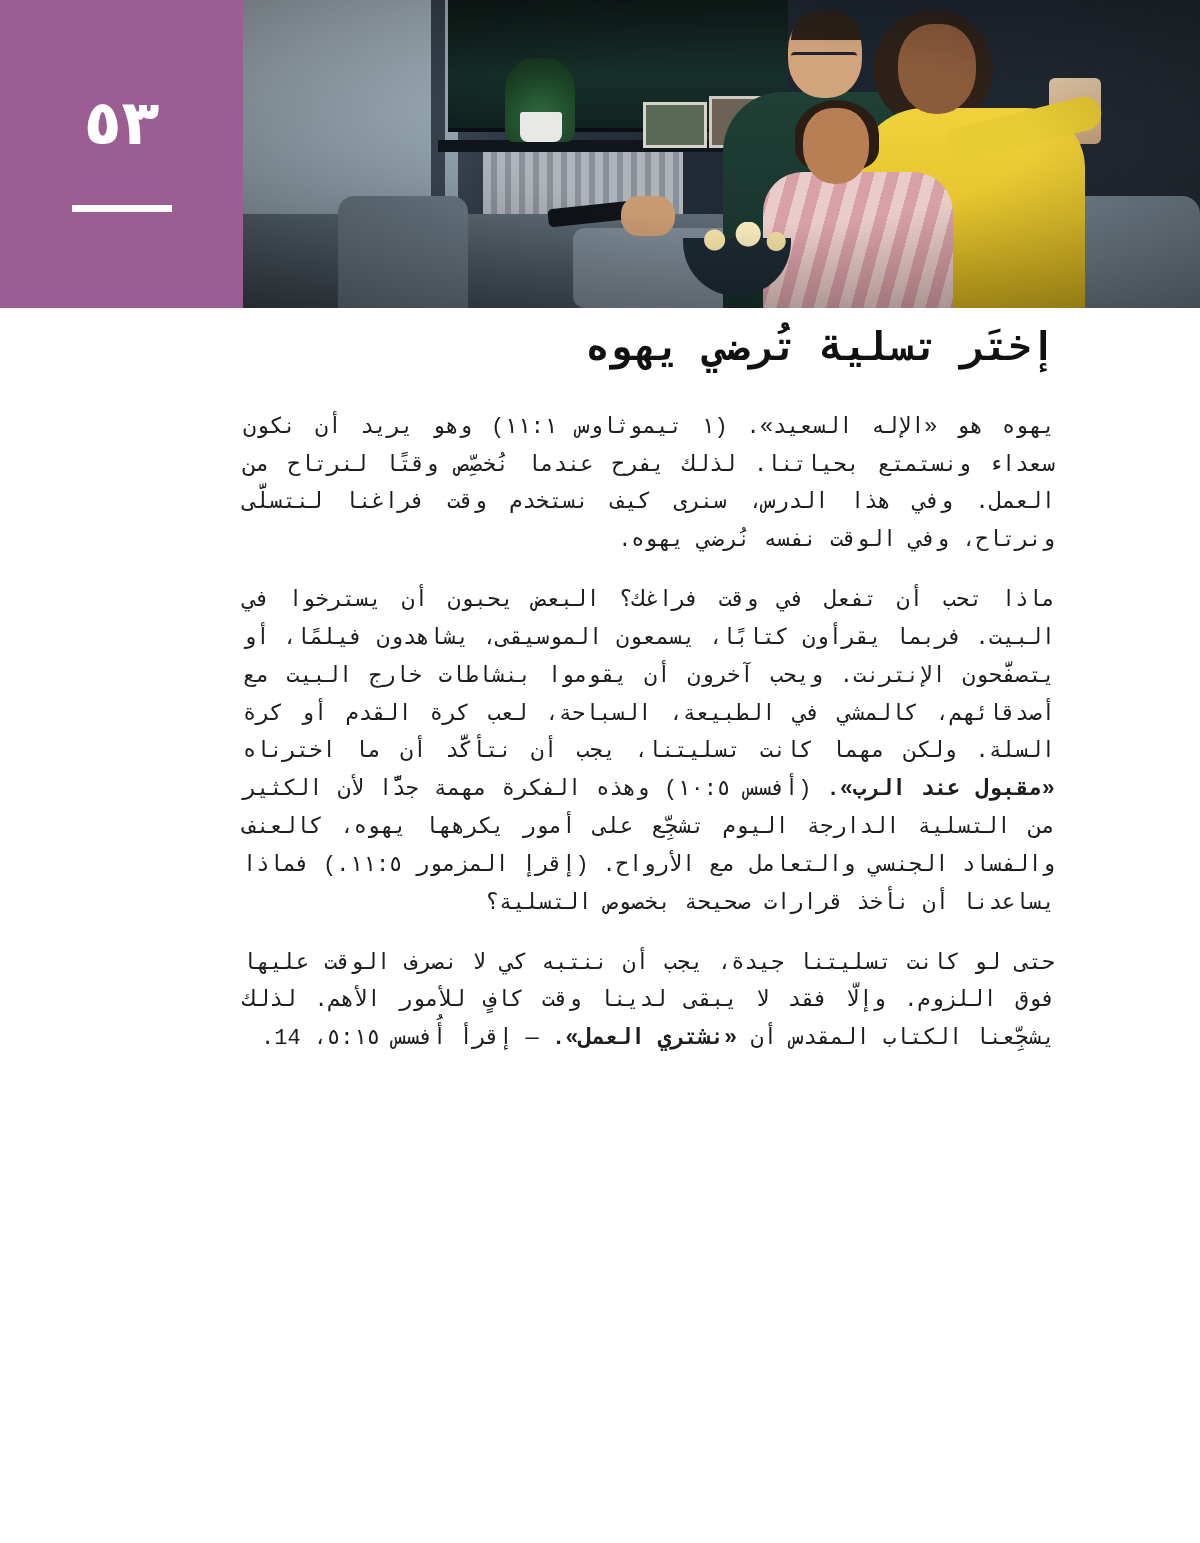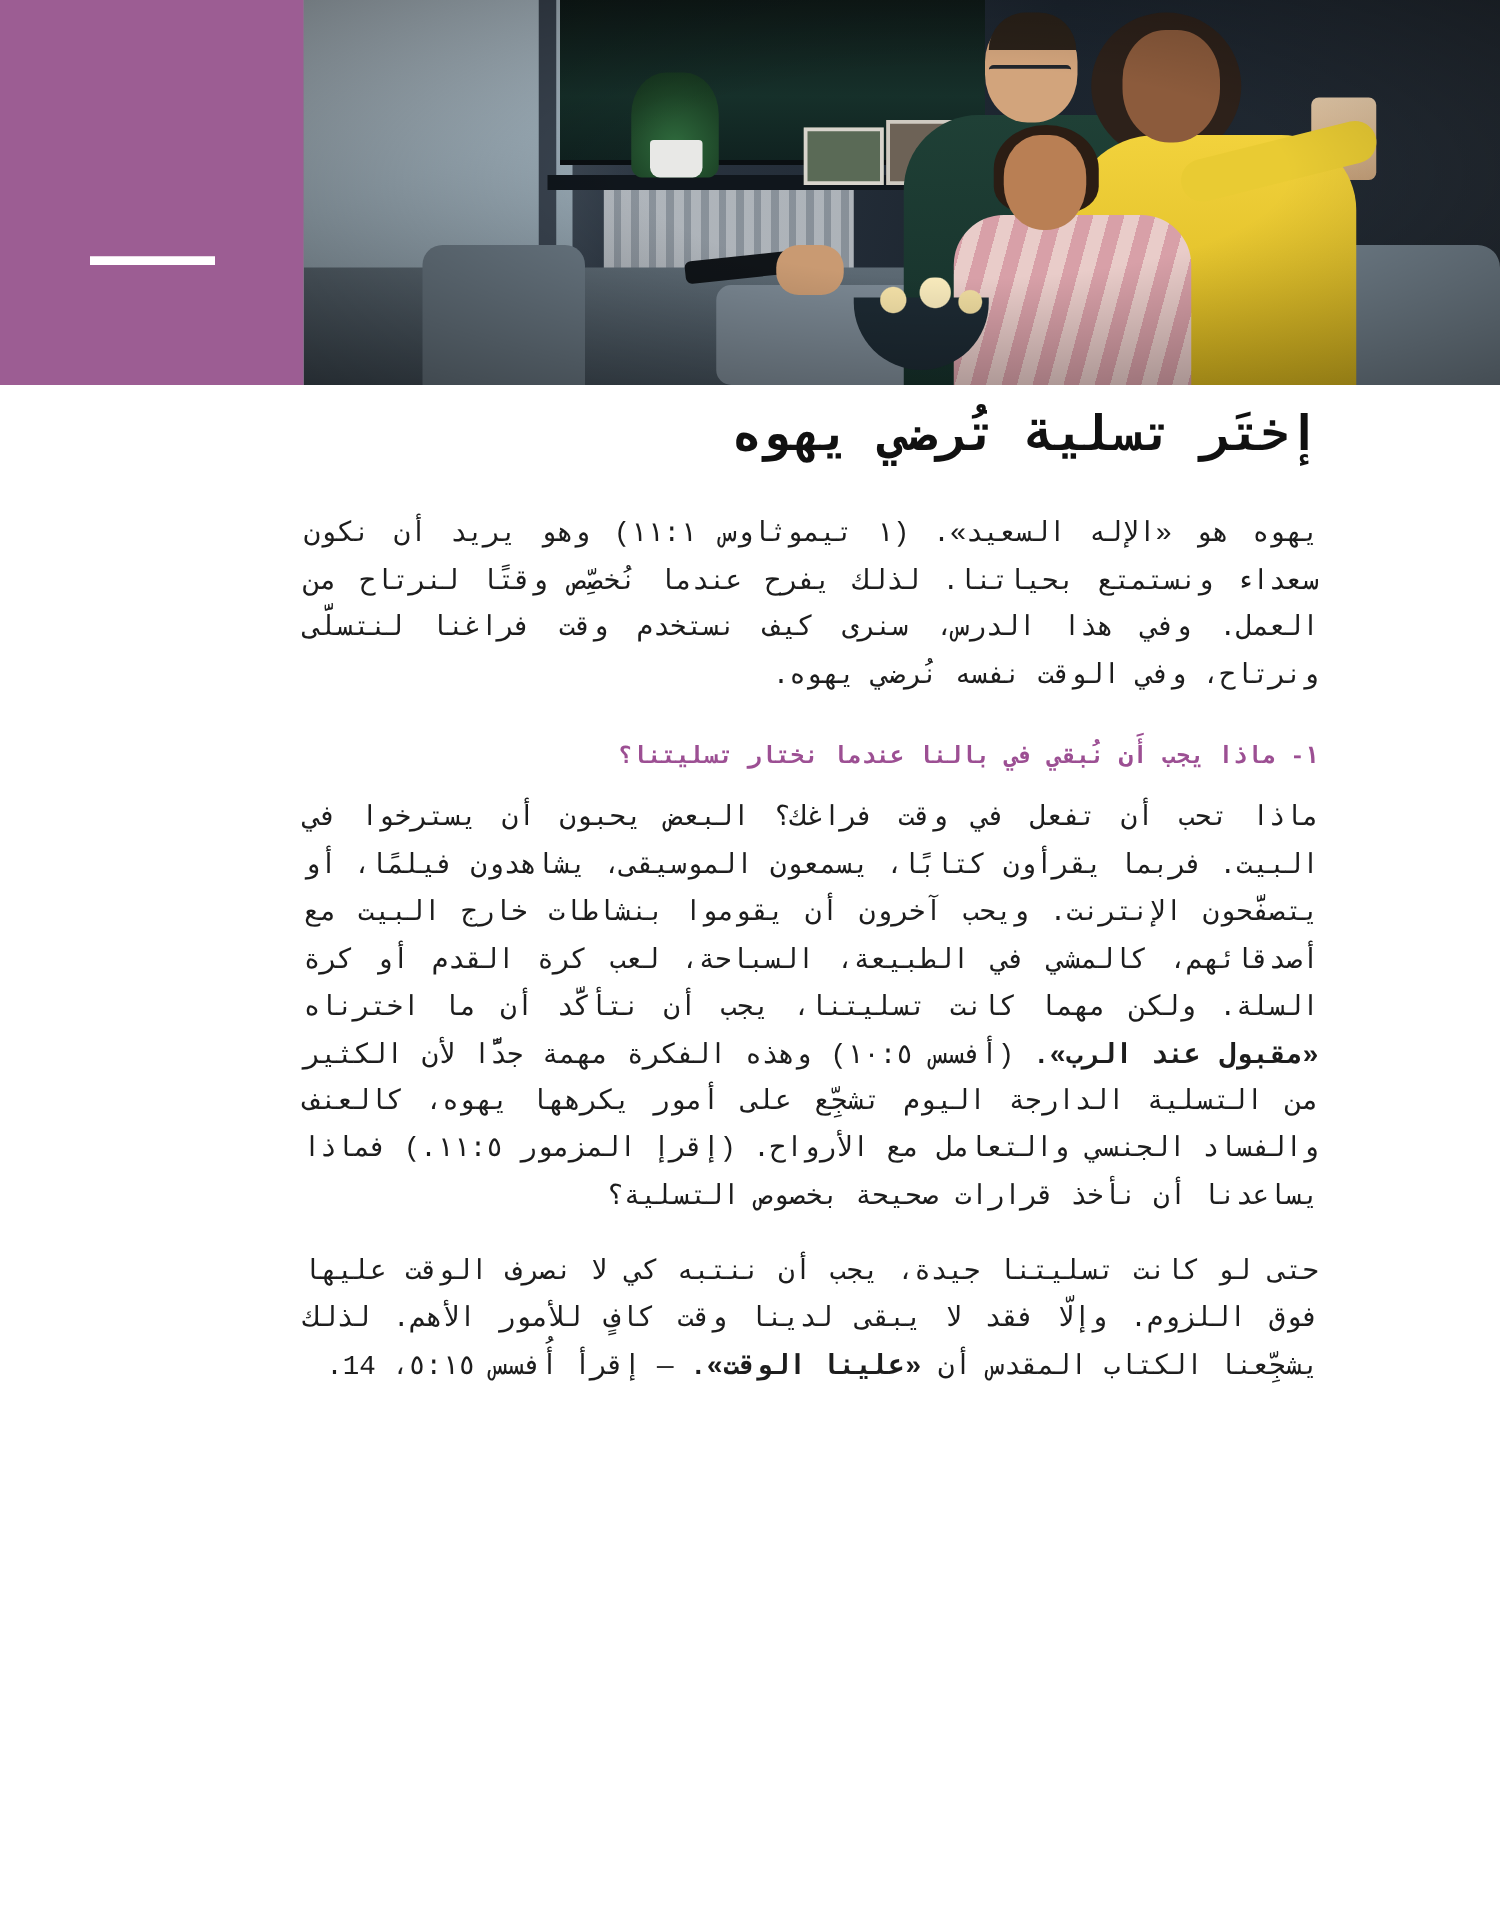--- a/index.html
+++ b/index.html
@@ -244,6 +244,7 @@
 <div class="header-band">
 
   <div class="lesson-number-block">
+    <div class="lesson-number">٥٣</div>
     <div class="lesson-number-rule"></div>
   </div>
 

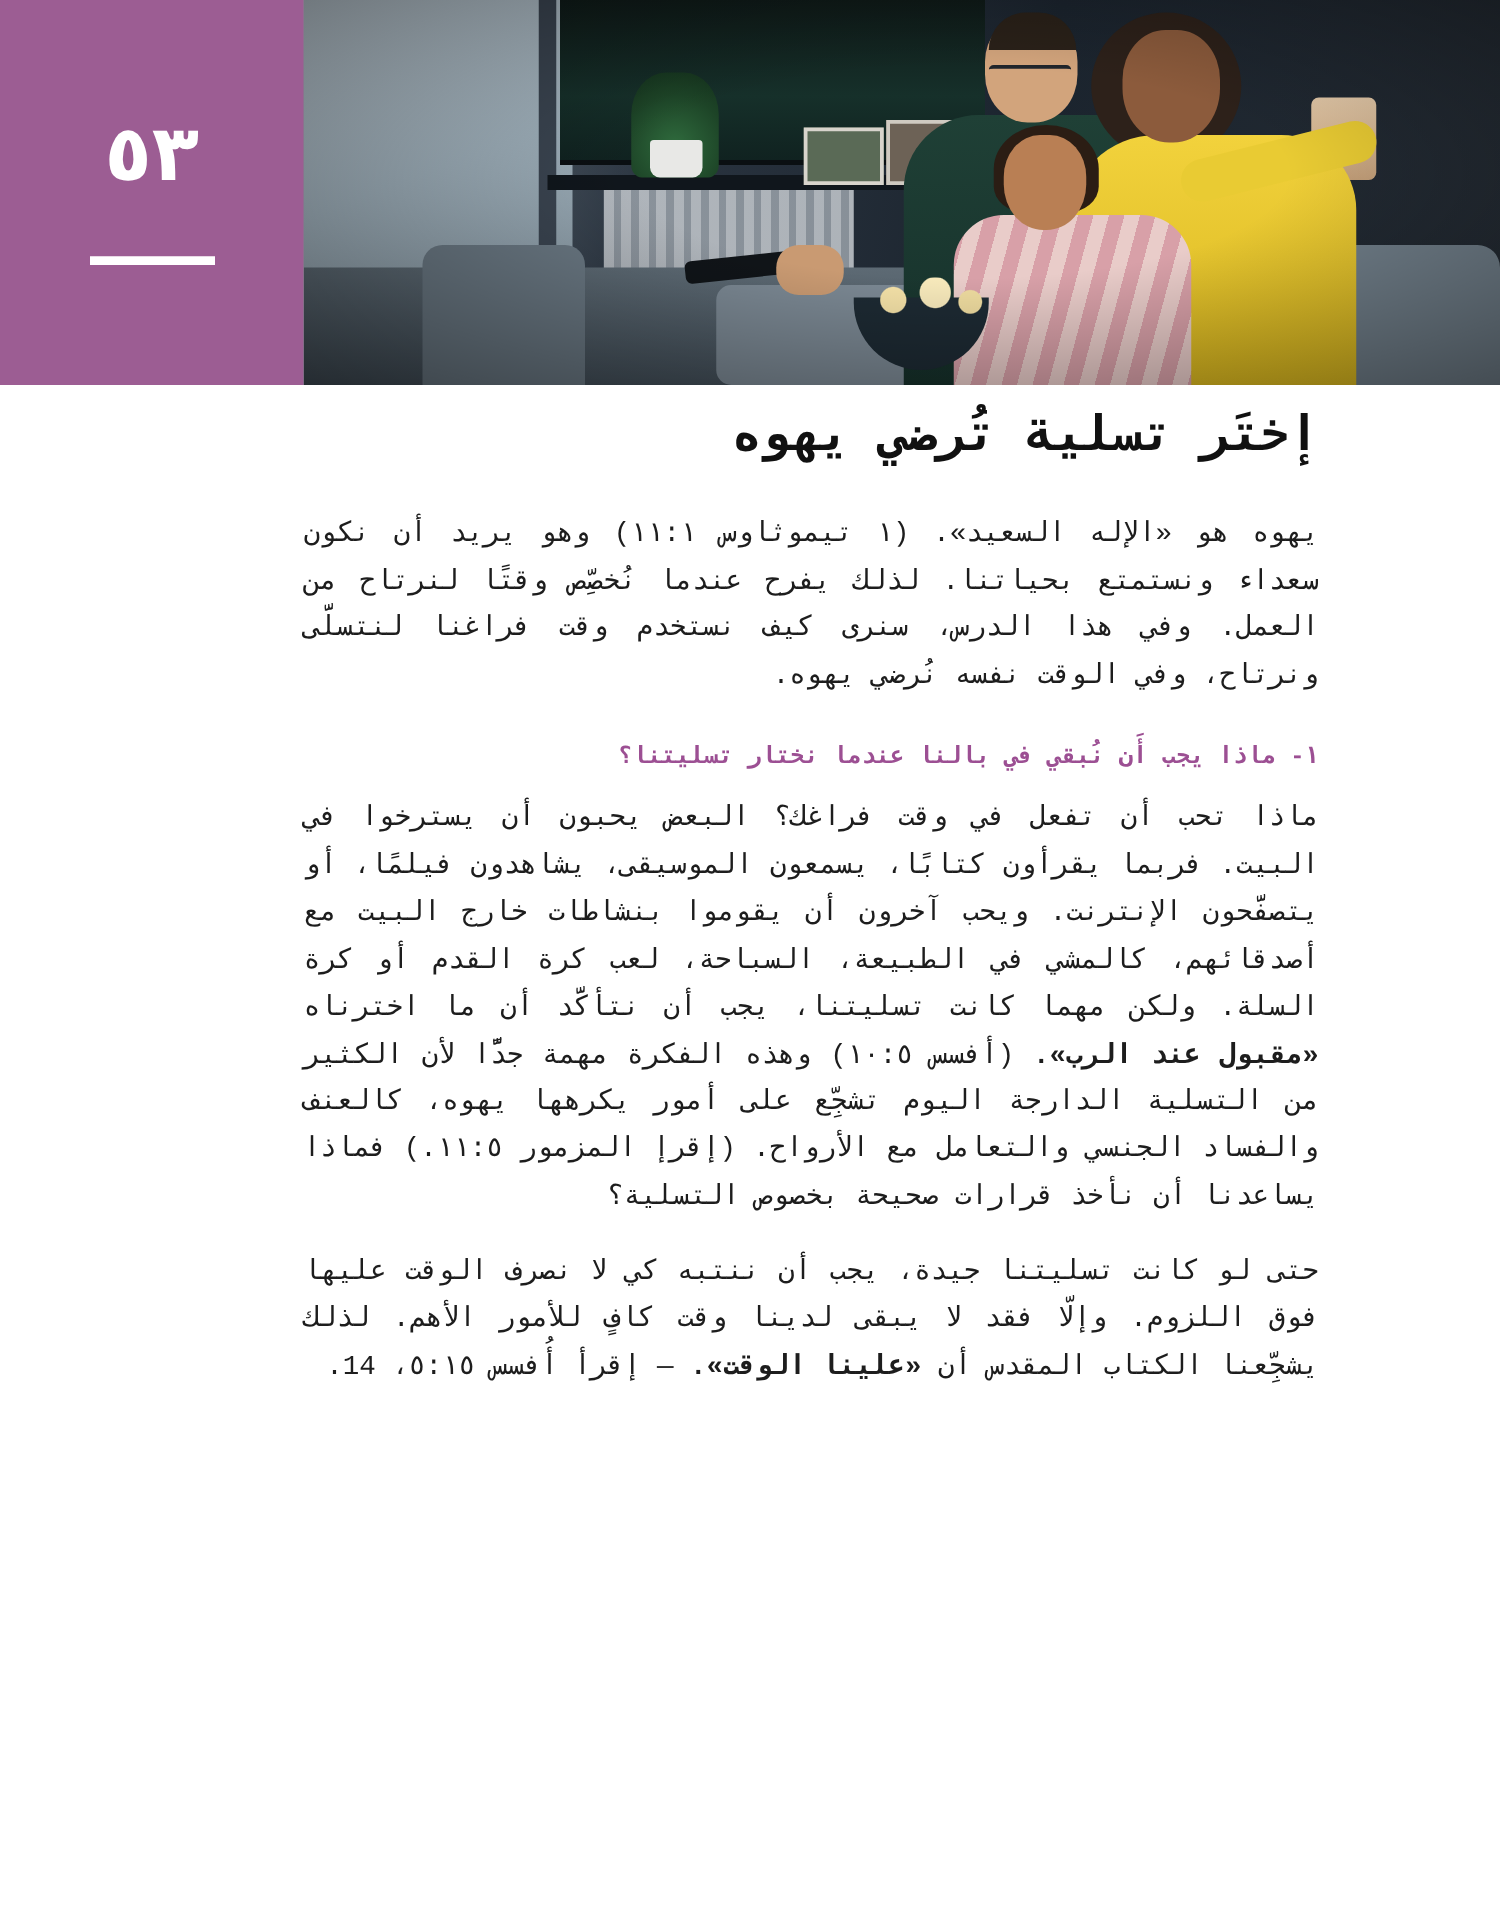--- a/index.html
+++ b/index.html
@@ -292,7 +292,6 @@
   <p class="body-text">يهوه هو «الإله السعيد». (١ تيموثاوس ١١:١) وهو يريد أن نكون سعداء ونستمتع بحياتنا. لذلك يفرح عندما نُخصِّص وقتًا لنرتاح من العمل. وفي هذا الدرس، سنرى كيف نستخدم وقت فراغنا لنتسلَّى ونرتاح، وفي الوقت نفسه نُرضي يهوه.</p>
 
   <div id="sections">
-      <h2 class="question">١- ماذا يجب أَن نُبقي في بالنا عندما نختار تسليتنا؟</h2>
       <p class="body-text"><span>ماذا تحب أن تفعل في وقت فراغك؟ البعض يحبون أن يسترخوا في البيت. فربما يقرأون كتابًا، يسمعون الموسيقى، يشاهدون فيلمًا، أو يتصفَّحون الإنترنت. ويحب آخرون أن يقوموا بنشاطات خارج البيت مع أصدقائهم، كالمشي في الطبيعة، السباحة، لعب كرة القدم أو كرة السلة. ولكن مهما كانت تسليتنا، يجب أن نتأكَّد أن ما اخترناه </span><span class="bold-inline">«مقبول عند الرب».</span><span> (أفسس ١٠:٥) وهذه الفكرة مهمة جدًّا لأن الكثير من التسلية الدارجة اليوم تشجِّع على أمور يكرهها يهوه، كالعنف والفساد الجنسي والتعامل مع الأرواح. (إقرإ المزمور ١١:٥.) فماذا يساعدنا أن نأخذ قرارات صحيحة بخصوص التسلية؟</span></p>
       <p class="body-text"><span>حتى لو كانت تسليتنا جيدة، يجب أن ننتبه كي لا نصرف الوقت عليها فوق اللزوم. وإلّا فقد لا يبقى لدينا وقت كافٍ للأمور الأهم. لذلك يشجِّعنا الكتاب المقدس أن </span><span class="bold-inline">«علينا الوقت».</span><span> — إقرأ أُفسس ٥:١٥، 14.</span></p>
     </div>

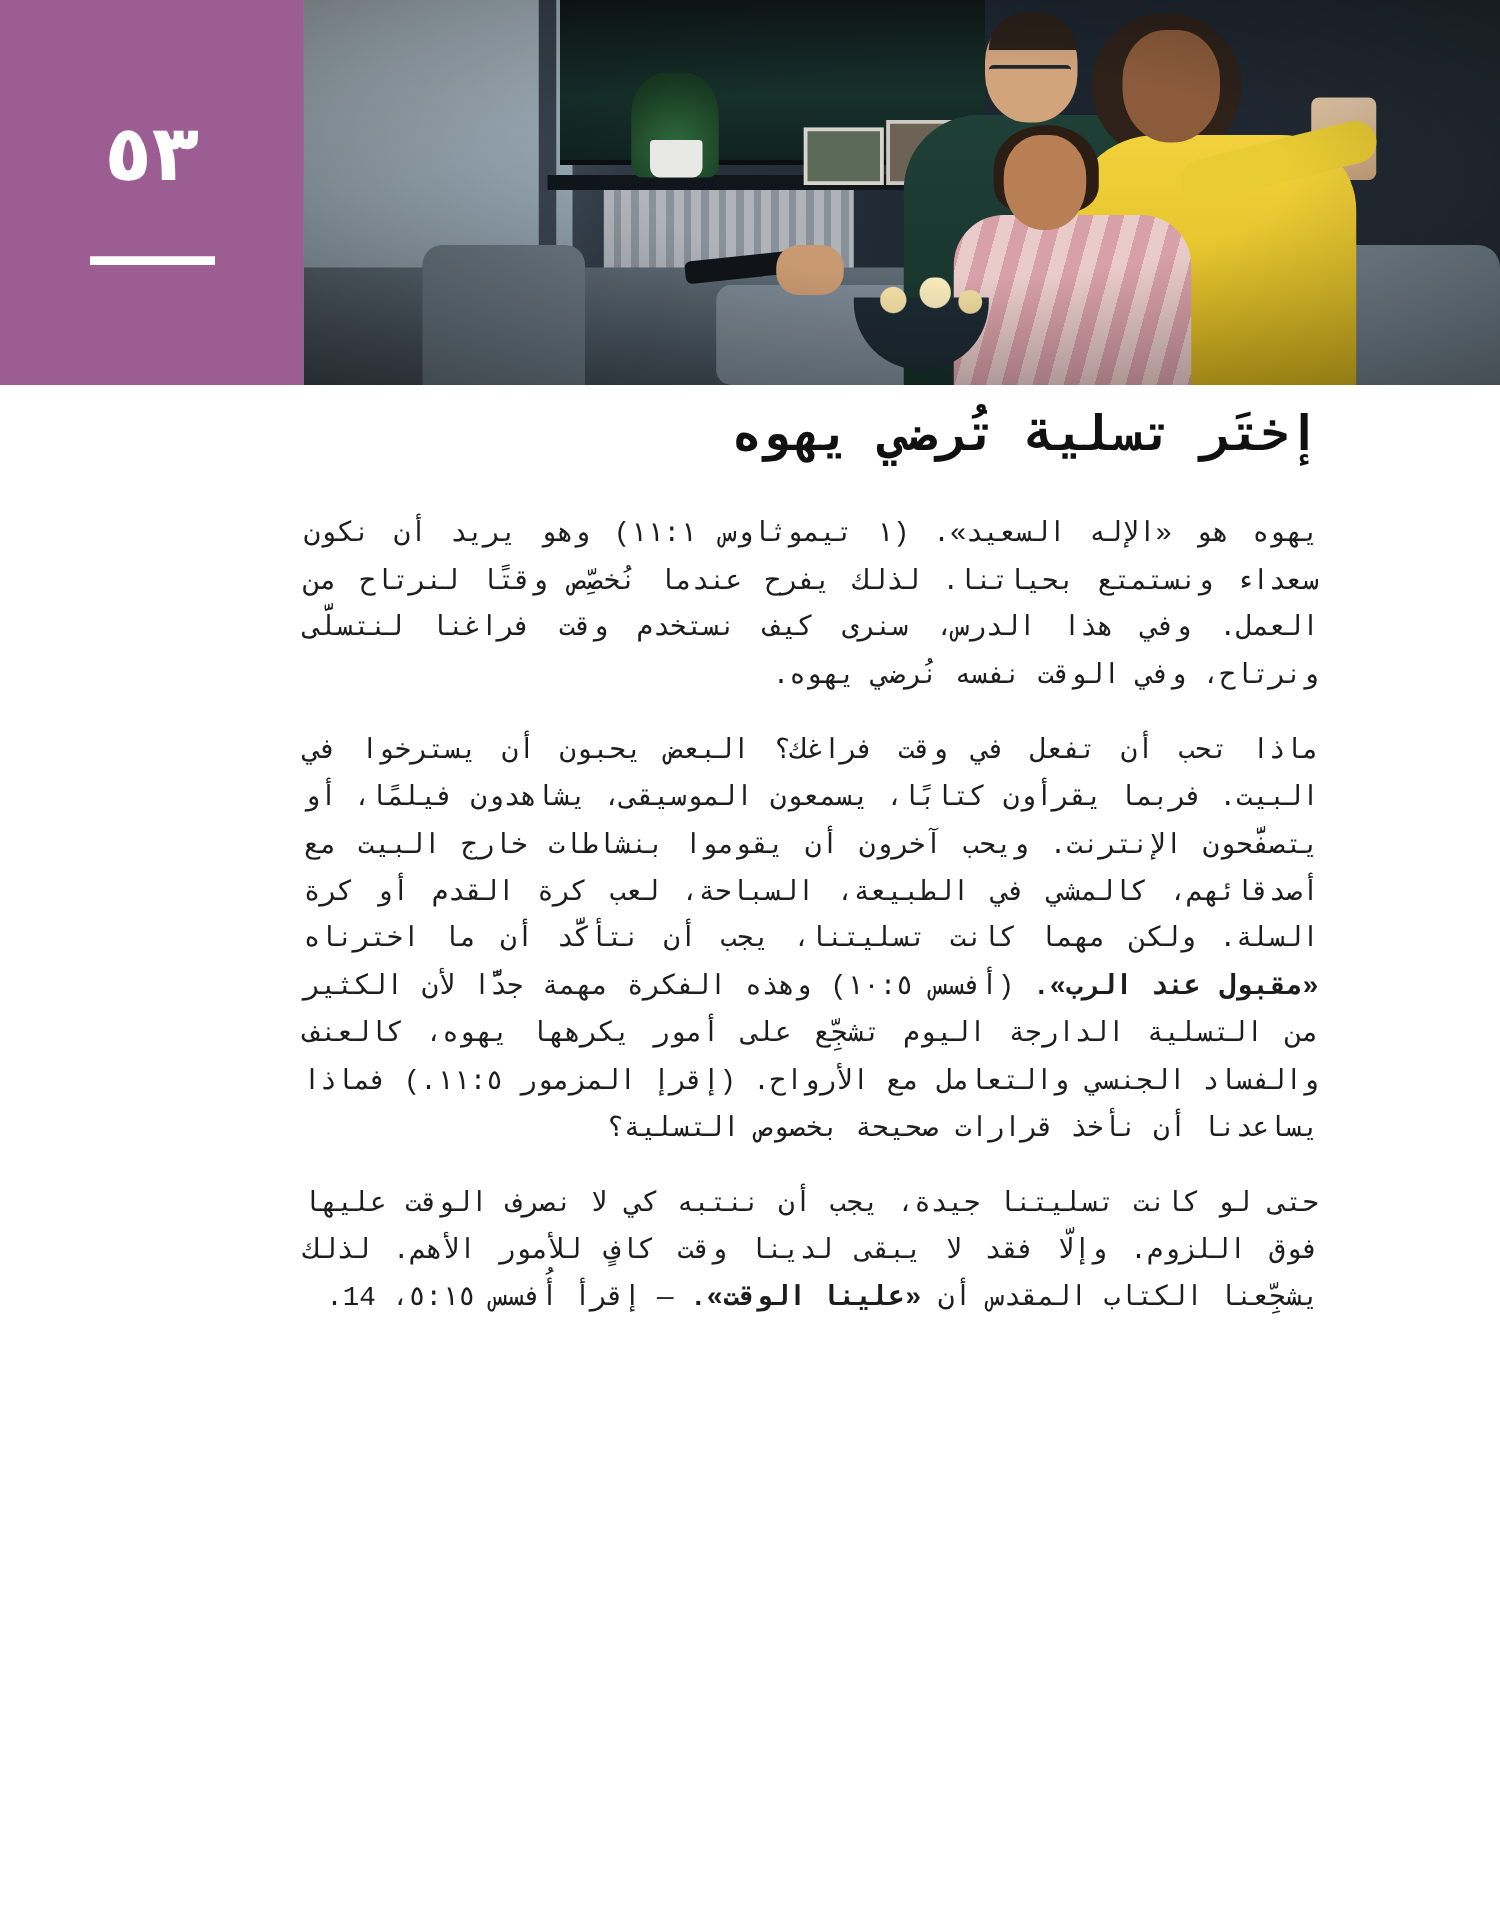--- a/index.html
+++ b/index.html
@@ -293,7 +293,7 @@
 
   <div id="sections">
       <p class="body-text"><span>ماذا تحب أن تفعل في وقت فراغك؟ البعض يحبون أن يسترخوا في البيت. فربما يقرأون كتابًا، يسمعون الموسيقى، يشاهدون فيلمًا، أو يتصفَّحون الإنترنت. ويحب آخرون أن يقوموا بنشاطات خارج البيت مع أصدقائهم، كالمشي في الطبيعة، السباحة، لعب كرة القدم أو كرة السلة. ولكن مهما كانت تسليتنا، يجب أن نتأكَّد أن ما اخترناه </span><span class="bold-inline">«مقبول عند الرب».</span><span> (أفسس ١٠:٥) وهذه الفكرة مهمة جدًّا لأن الكثير من التسلية الدارجة اليوم تشجِّع على أمور يكرهها يهوه، كالعنف والفساد الجنسي والتعامل مع الأرواح. (إقرإ المزمور ١١:٥.) فماذا يساعدنا أن نأخذ قرارات صحيحة بخصوص التسلية؟</span></p>
-      <p class="body-text"><span>حتى لو كانت تسليتنا جيدة، يجب أن ننتبه كي لا نصرف الوقت عليها فوق اللزوم. وإلّا فقد لا يبقى لدينا وقت كافٍ للأمور الأهم. لذلك يشجِّعنا الكتاب المقدس أن </span><span class="bold-inline">«علينا الوقت».</span><span> — إقرأ أُفسس ٥:١٥، 14.</span></p>
+      <p class="body-text"><span>حتى لو كانت تسليتنا جيدة، يجب أن ننتبه كي لا نصرف الوقت عليها فوق اللزوم. وإلّا فقد لا يبقى لدينا وقت كافٍ للأمور الأهم. لذلك يشجِّعنا الكتاب المقدس أن </span><span class="bold-inline">«نشتري العمل».</span><span> — إقرأ أُفسس ٥:١٥، 14.</span></p>
     </div>
 
 </div>

